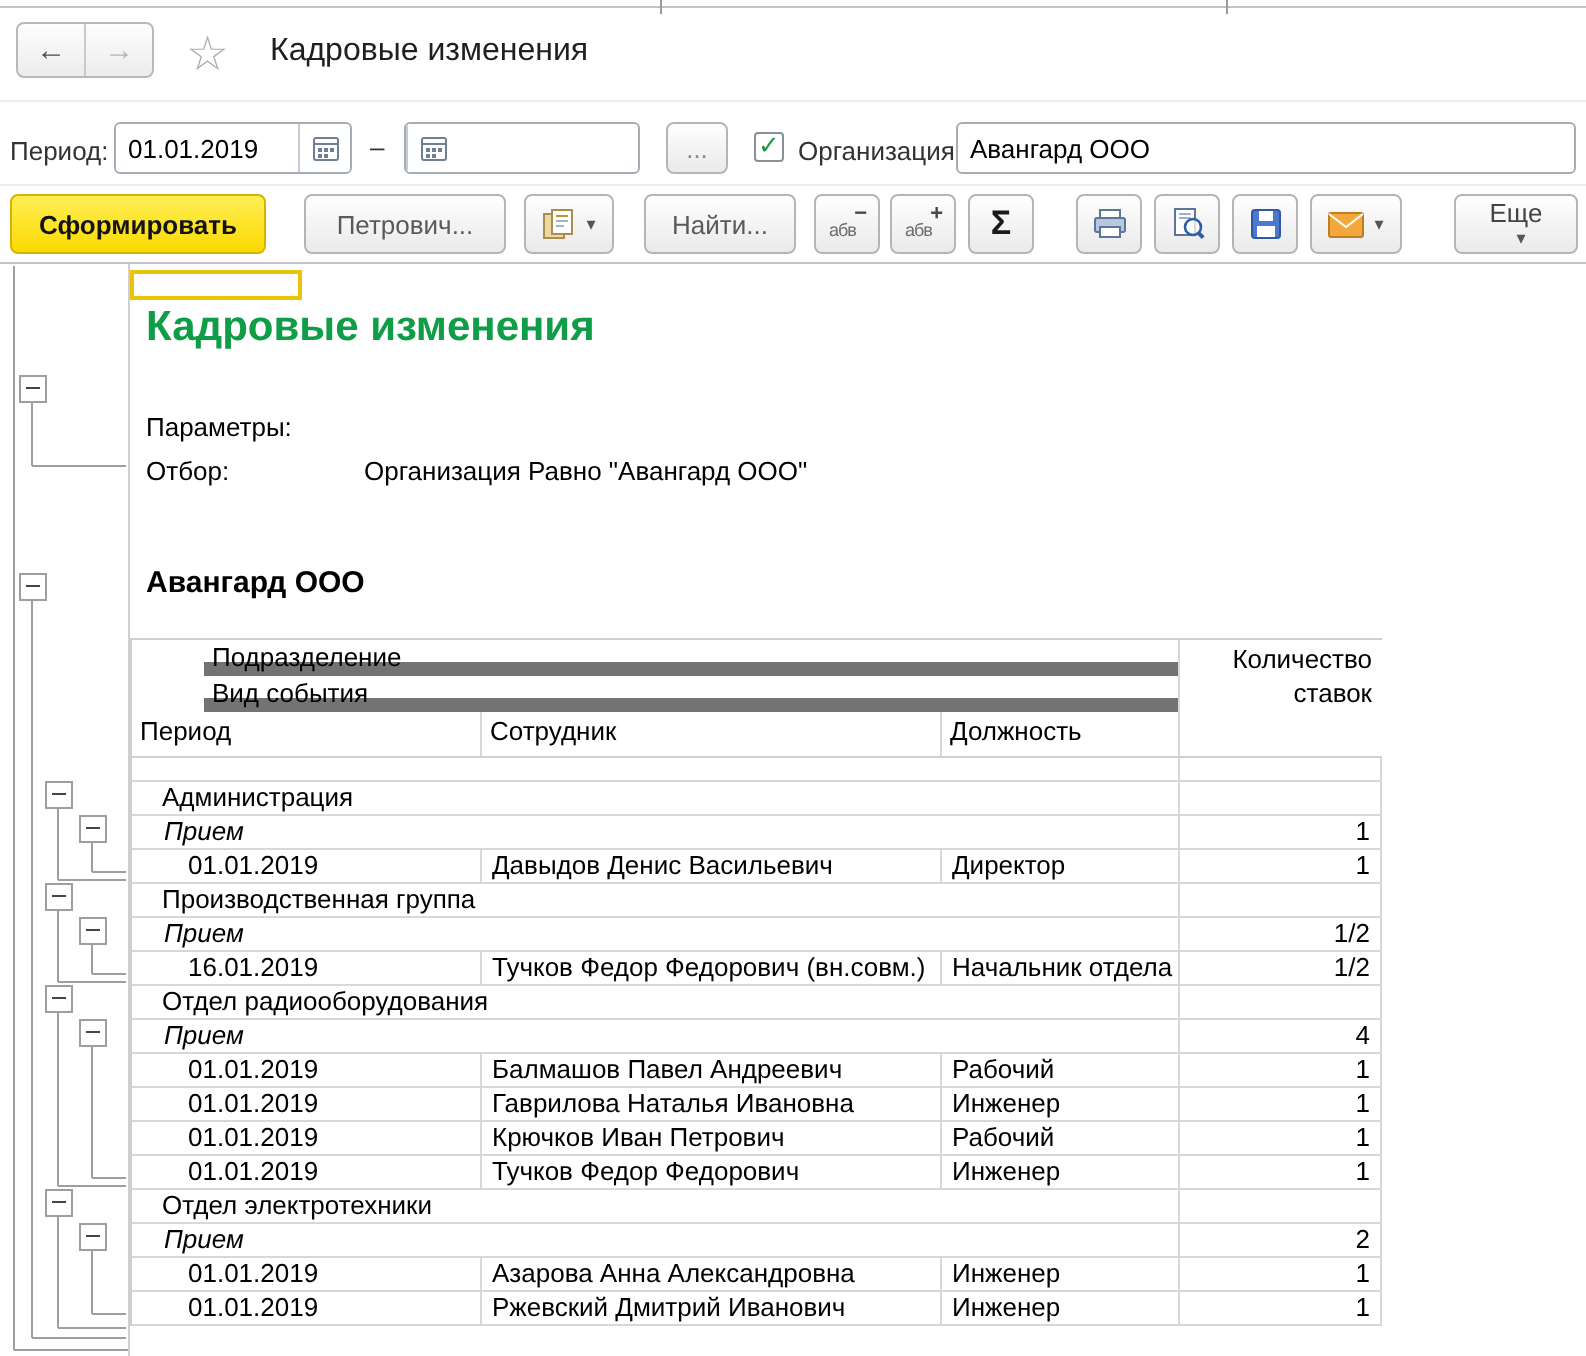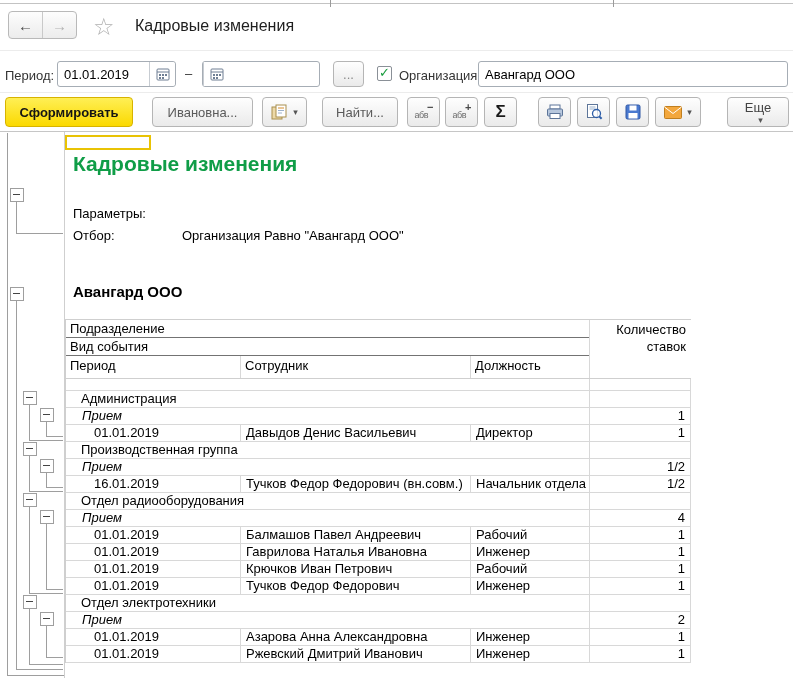--- a/index.html
+++ b/index.html
@@ -124,7 +124,7 @@
   <div class="abs hline" style="top:92px;"></div>
 
   <div class="abs btn tbtn gen" style="left:5px;width:128px;">Сформировать</div>
-  <div class="abs btn tbtn" style="left:152px;width:101px;">Ивановна...</div>
+  <div class="abs btn tbtn" style="left:152px;width:101px;">Петрович...</div>
   <div class="abs btn tbtn" style="left:262px;width:45px;">
     <svg width="17" height="17" viewBox="0 0 17 17">
       <rect x="1" y="3" width="10" height="12" fill="#ecd9a8" stroke="#a98f4f"></rect>

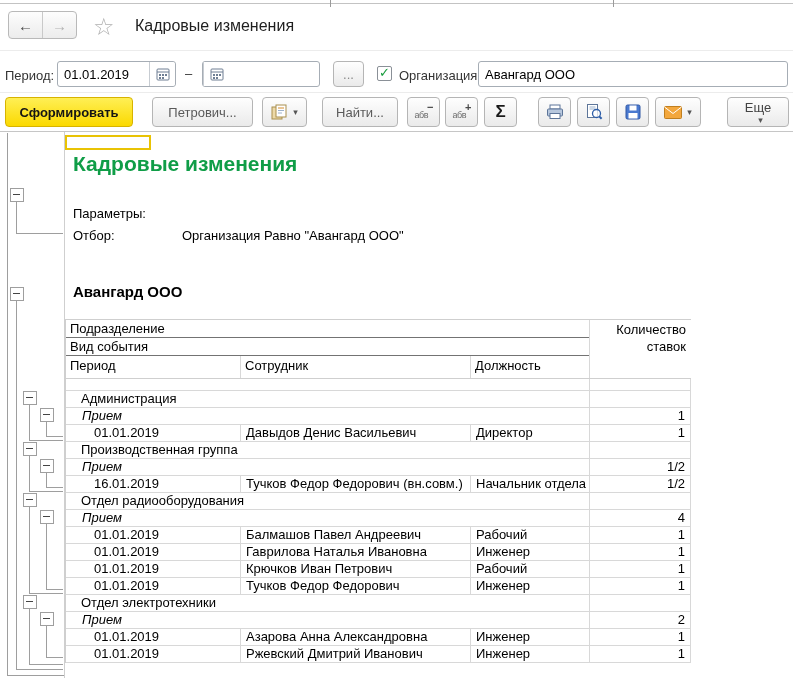--- a/index.html
+++ b/index.html
@@ -48,7 +48,7 @@
   .tbl{left:65px;top:187px;width:626px;border-left:1px solid #cfcfcf;border-top:1px solid #cfcfcf;font-size:13px;color:#000;}
   .thead{position:relative;width:625px;border-bottom:1px solid #cfcfcf;box-sizing:border-box;}
   .th-left{width:523px;}
-  .th-row{height:18px;line-height:17px;padding-left:4px;border-bottom:1px solid #737373;box-sizing:border-box;}
+  .th-row{height:18px;line-height:17px;padding-left:4px;border-bottom:7px solid #737373;box-sizing:border-box;margin-left:36px;}
   .th-row3{display:flex;height:22px;line-height:20px;}
   .th-c1,.th-c2,.th-c3{padding-left:4px;box-sizing:border-box;}
   .th-c1{width:175px;border-right:1px solid #d8d8d8;}

